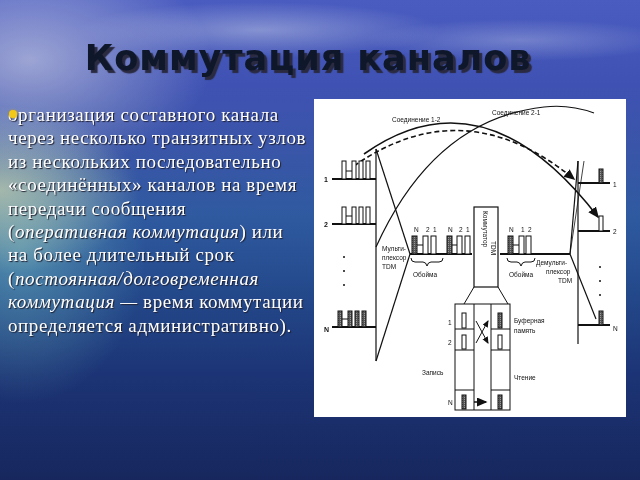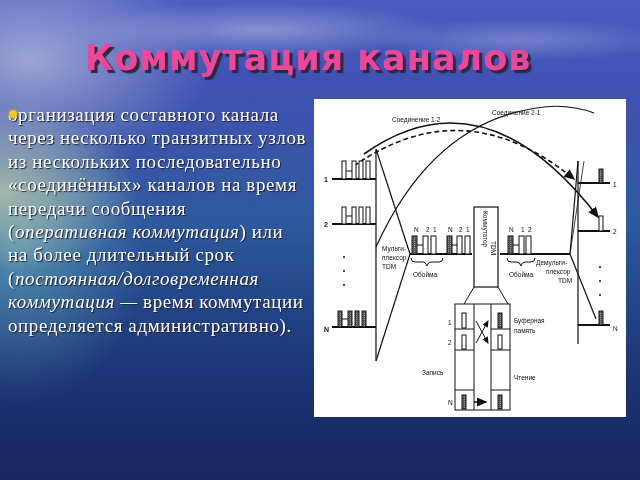--- a/index.html
+++ b/index.html
@@ -18,7 +18,7 @@
   .title {
     position:absolute; left:0; top:38px; width:616px; text-align:center;
     font-family:"DejaVu Sans", sans-serif; font-weight:bold; font-size:35px;
-    color:#ec4899; letter-spacing:1px;
+    color:#0f172a; letter-spacing:1px;
     text-shadow: 3px 3px 1px #2a2a40;
   }
   .bullet-area {

